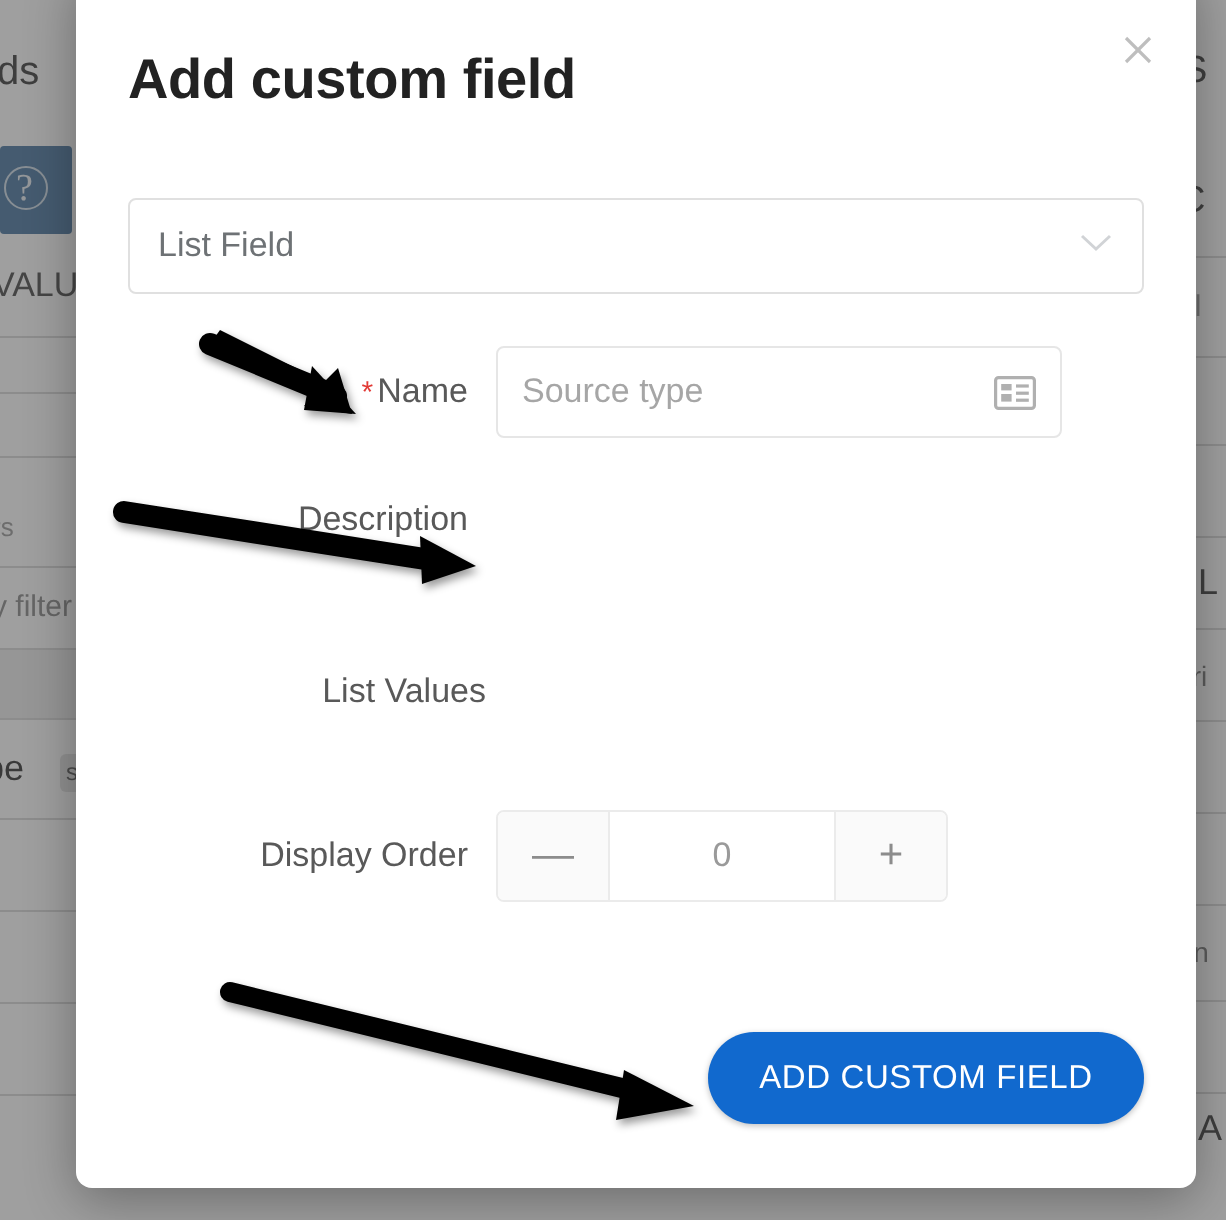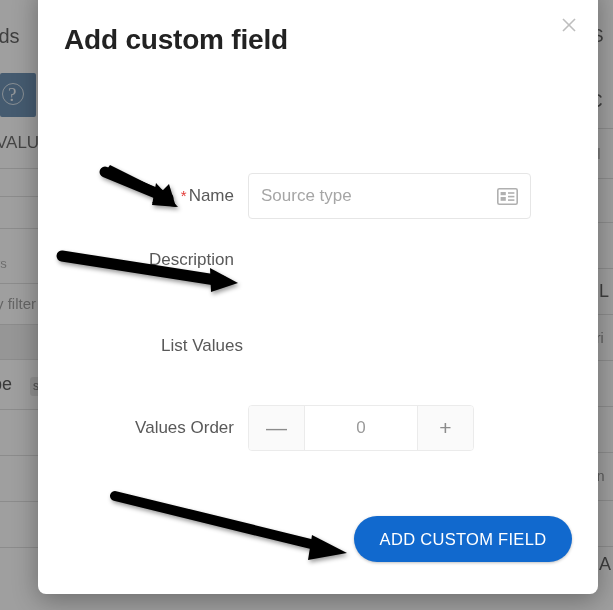--- a/index.html
+++ b/index.html
@@ -305,6 +305,16 @@
       </svg>
     </div>
 
+    <div class="select-row">
+      <div class="select-box">
+        <span class="select-value">List Field</span>
+        <span class="chev">
+          <svg width="18" height="12" viewBox="0 0 18 12">
+            <polyline points="2,3 9,9.5 16,3" fill="none" stroke="#9aa0a6" stroke-width="1.5"></polyline>
+          </svg>
+        </span>
+      </div>
+    </div>
 
     <div class="frow" style="left:10px; top:189px;">
       <div class="flabel">

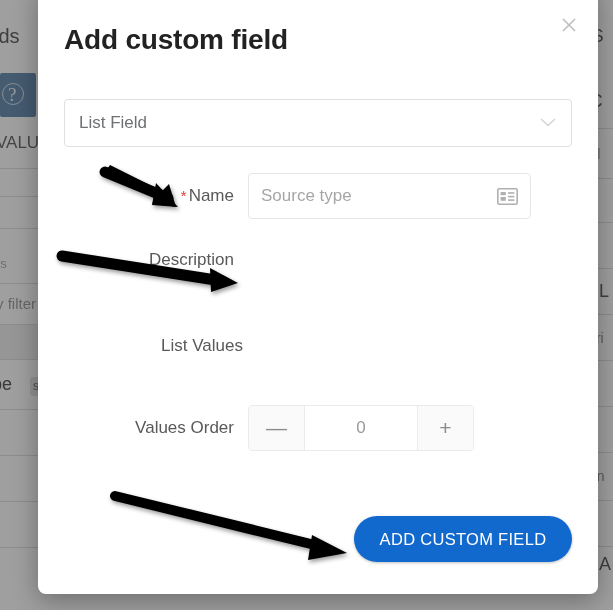--- a/index.html
+++ b/index.html
@@ -344,7 +344,7 @@
     </div>
 
     <div class="frow" style="left:10px; top:421px;">
-      <div class="flabel">Values Order</div>
+      <div class="flabel">Display Order</div>
       <div class="stepper">
         <div class="step-btn minus">—</div>
         <div class="step-val">0</div>

